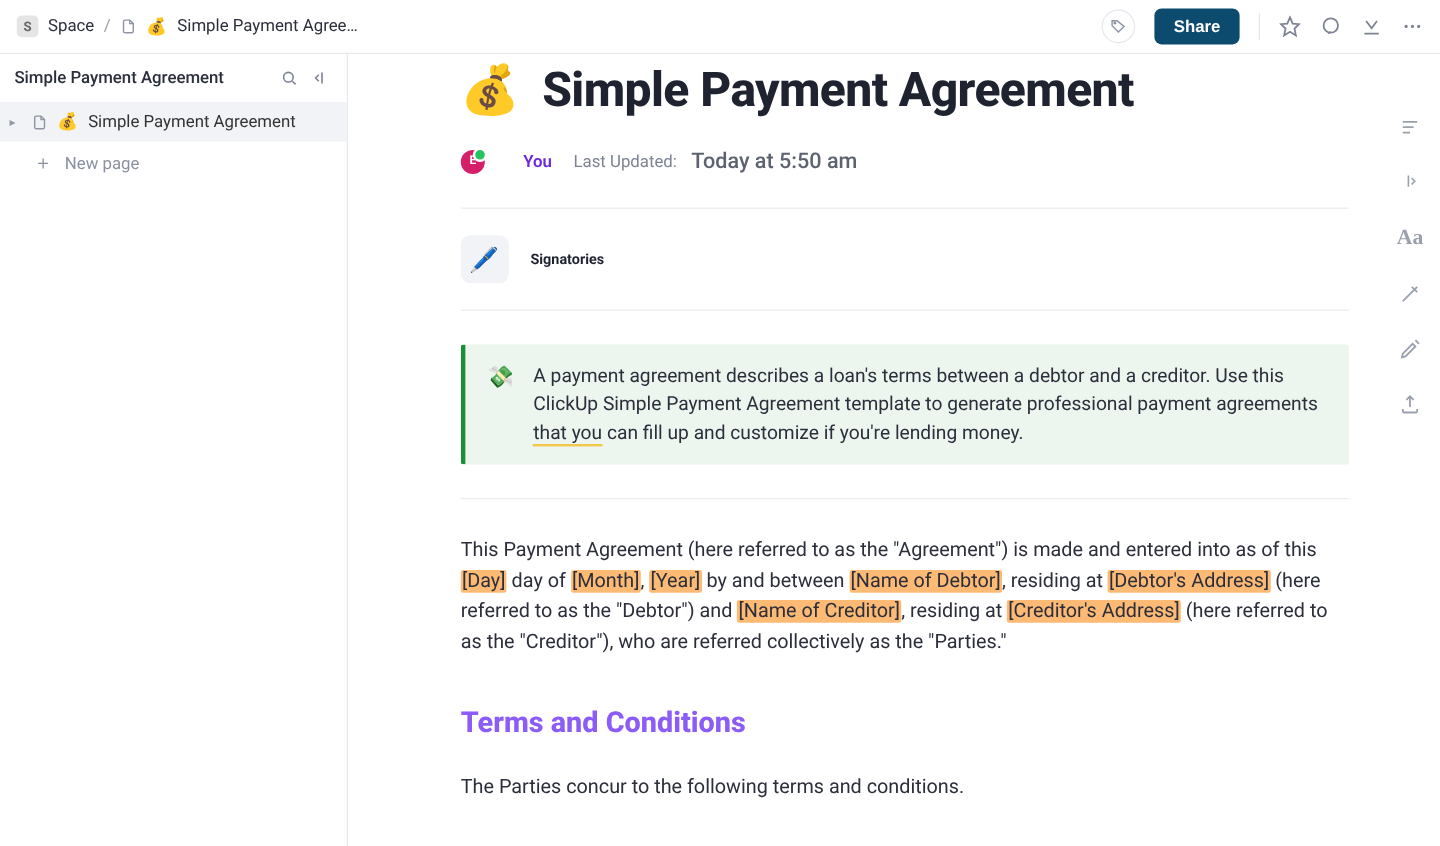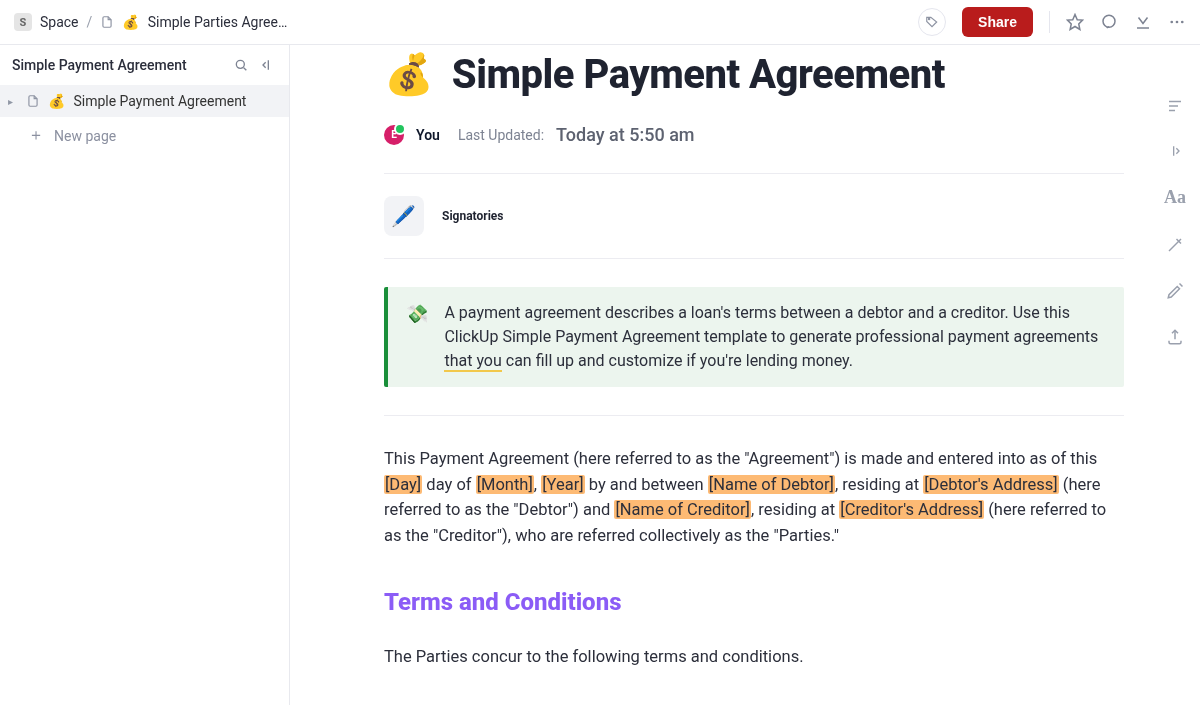--- a/index.html
+++ b/index.html
@@ -101,7 +101,7 @@
         </svg>
     </span>
     <span class="doc-emoji">💰</span>
-    <span class="crumb">Simple Parties Agree…</span>
+    <span class="crumb">Simple Payment Agree…</span>
   </div>
   <div class="topbar-spacer"></div>
   <div class="topbar-right">

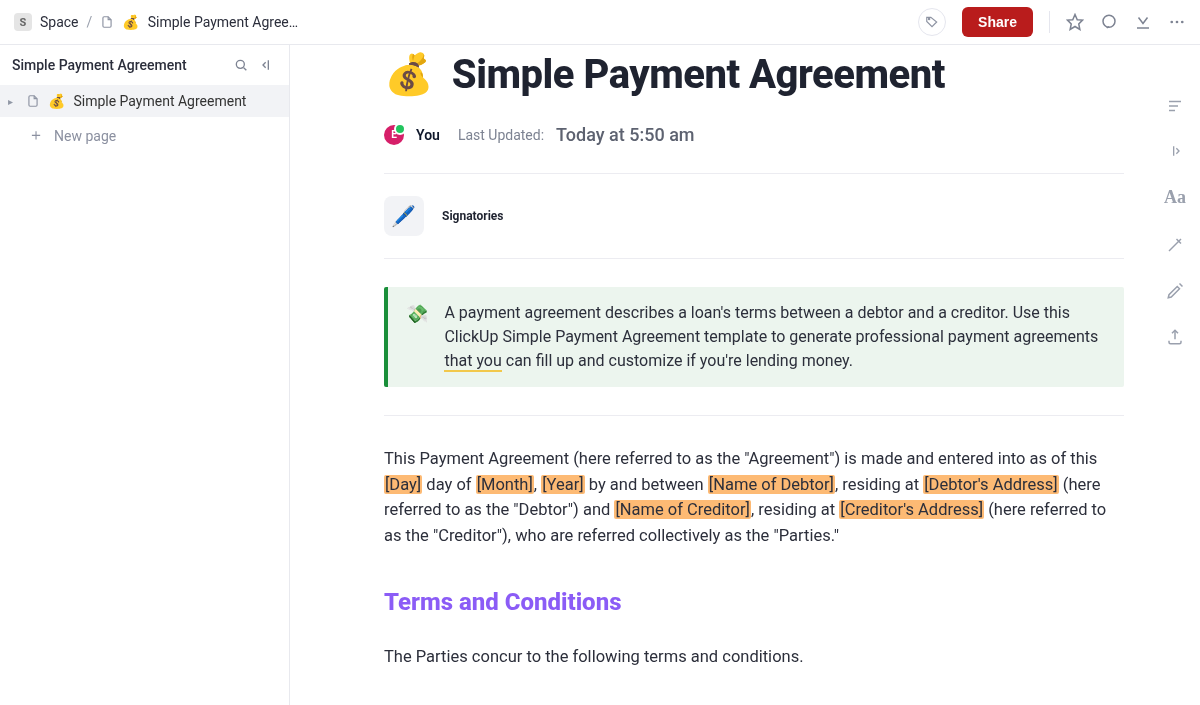--- a/index.html
+++ b/index.html
@@ -17,7 +17,7 @@
   .topbar-spacer { flex: 1; }
   .topbar-right { display: flex; align-items: center; gap: 16px; }
   .pill-icon { width:28px; height:28px; border:1px solid #e5e6ee; border-radius:999px; display:flex; align-items:center; justify-content:center; color:#6b7280; font-size:14px; }
-  .share-btn { background:#b91c1c; color:#fff; border:none; border-radius:6px; padding:7px 16px; font-size:14px; font-weight:600; cursor:pointer; }
+  .share-btn { background:#0c4a6e; color:#fff; border:none; border-radius:6px; padding:7px 16px; font-size:14px; font-weight:600; cursor:pointer; }
   .vline { width:1px; height:22px; background:#e5e6ee; }
   .ghost-icon { color:#7d8392; font-size:18px; cursor:pointer; }
 

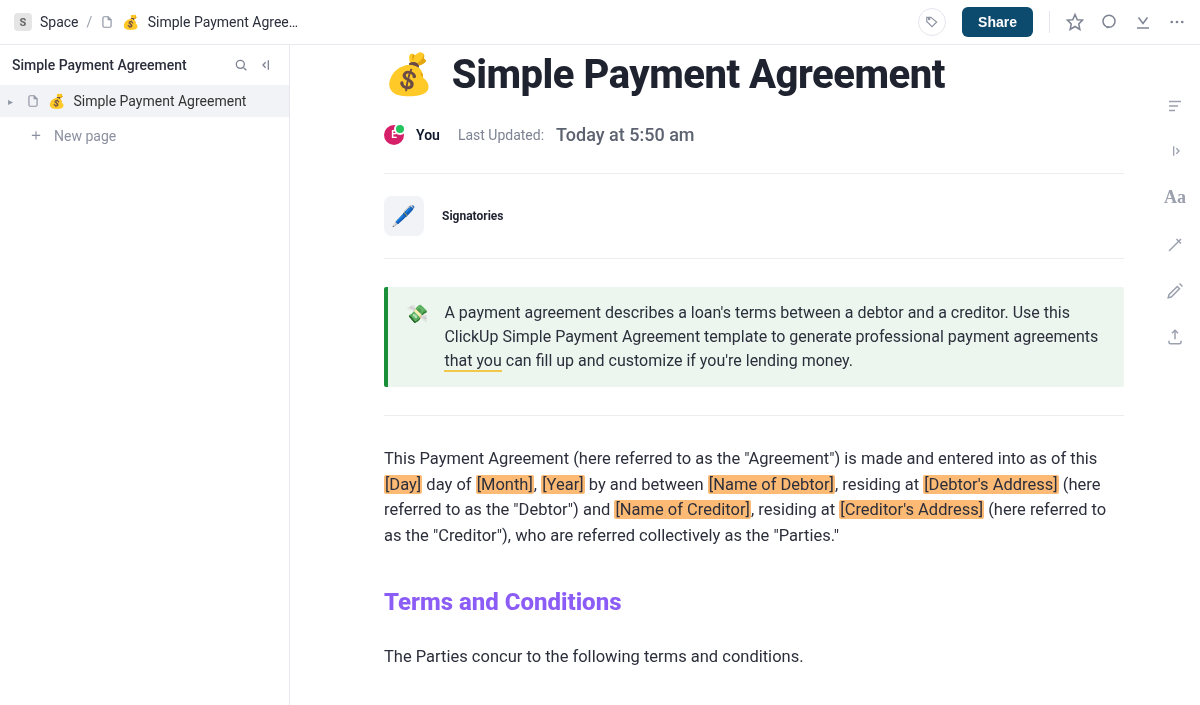--- a/index.html
+++ b/index.html
@@ -62,7 +62,7 @@
   .author-row { display:flex; align-items:center; gap:12px; margin-top:26px; padding-bottom:28px; border-bottom:1px solid #ececf1; }
   .avatar { width:20px; height:20px; border-radius:999px; background:#d61f69; color:#fff; font-size:10px; font-weight:700; display:flex; align-items:center; justify-content:center; position:relative; }
   .avatar::after { content:""; position:absolute; right:-2px; top:-2px; width:8px; height:8px; background:#22c55e; border:2px solid #fff; border-radius:999px; }
-  .who { font-size:14px; font-weight:600; color:#0f172a; }
+  .who { font-size:14px; font-weight:600; color:#6d28d9;margin-left:20px; }
   .lu-label { font-size:14px; color:#7d8392; margin-left:6px; }
   .lu-time { font-size:18px; color:#5d6270; font-weight:500; }
 

